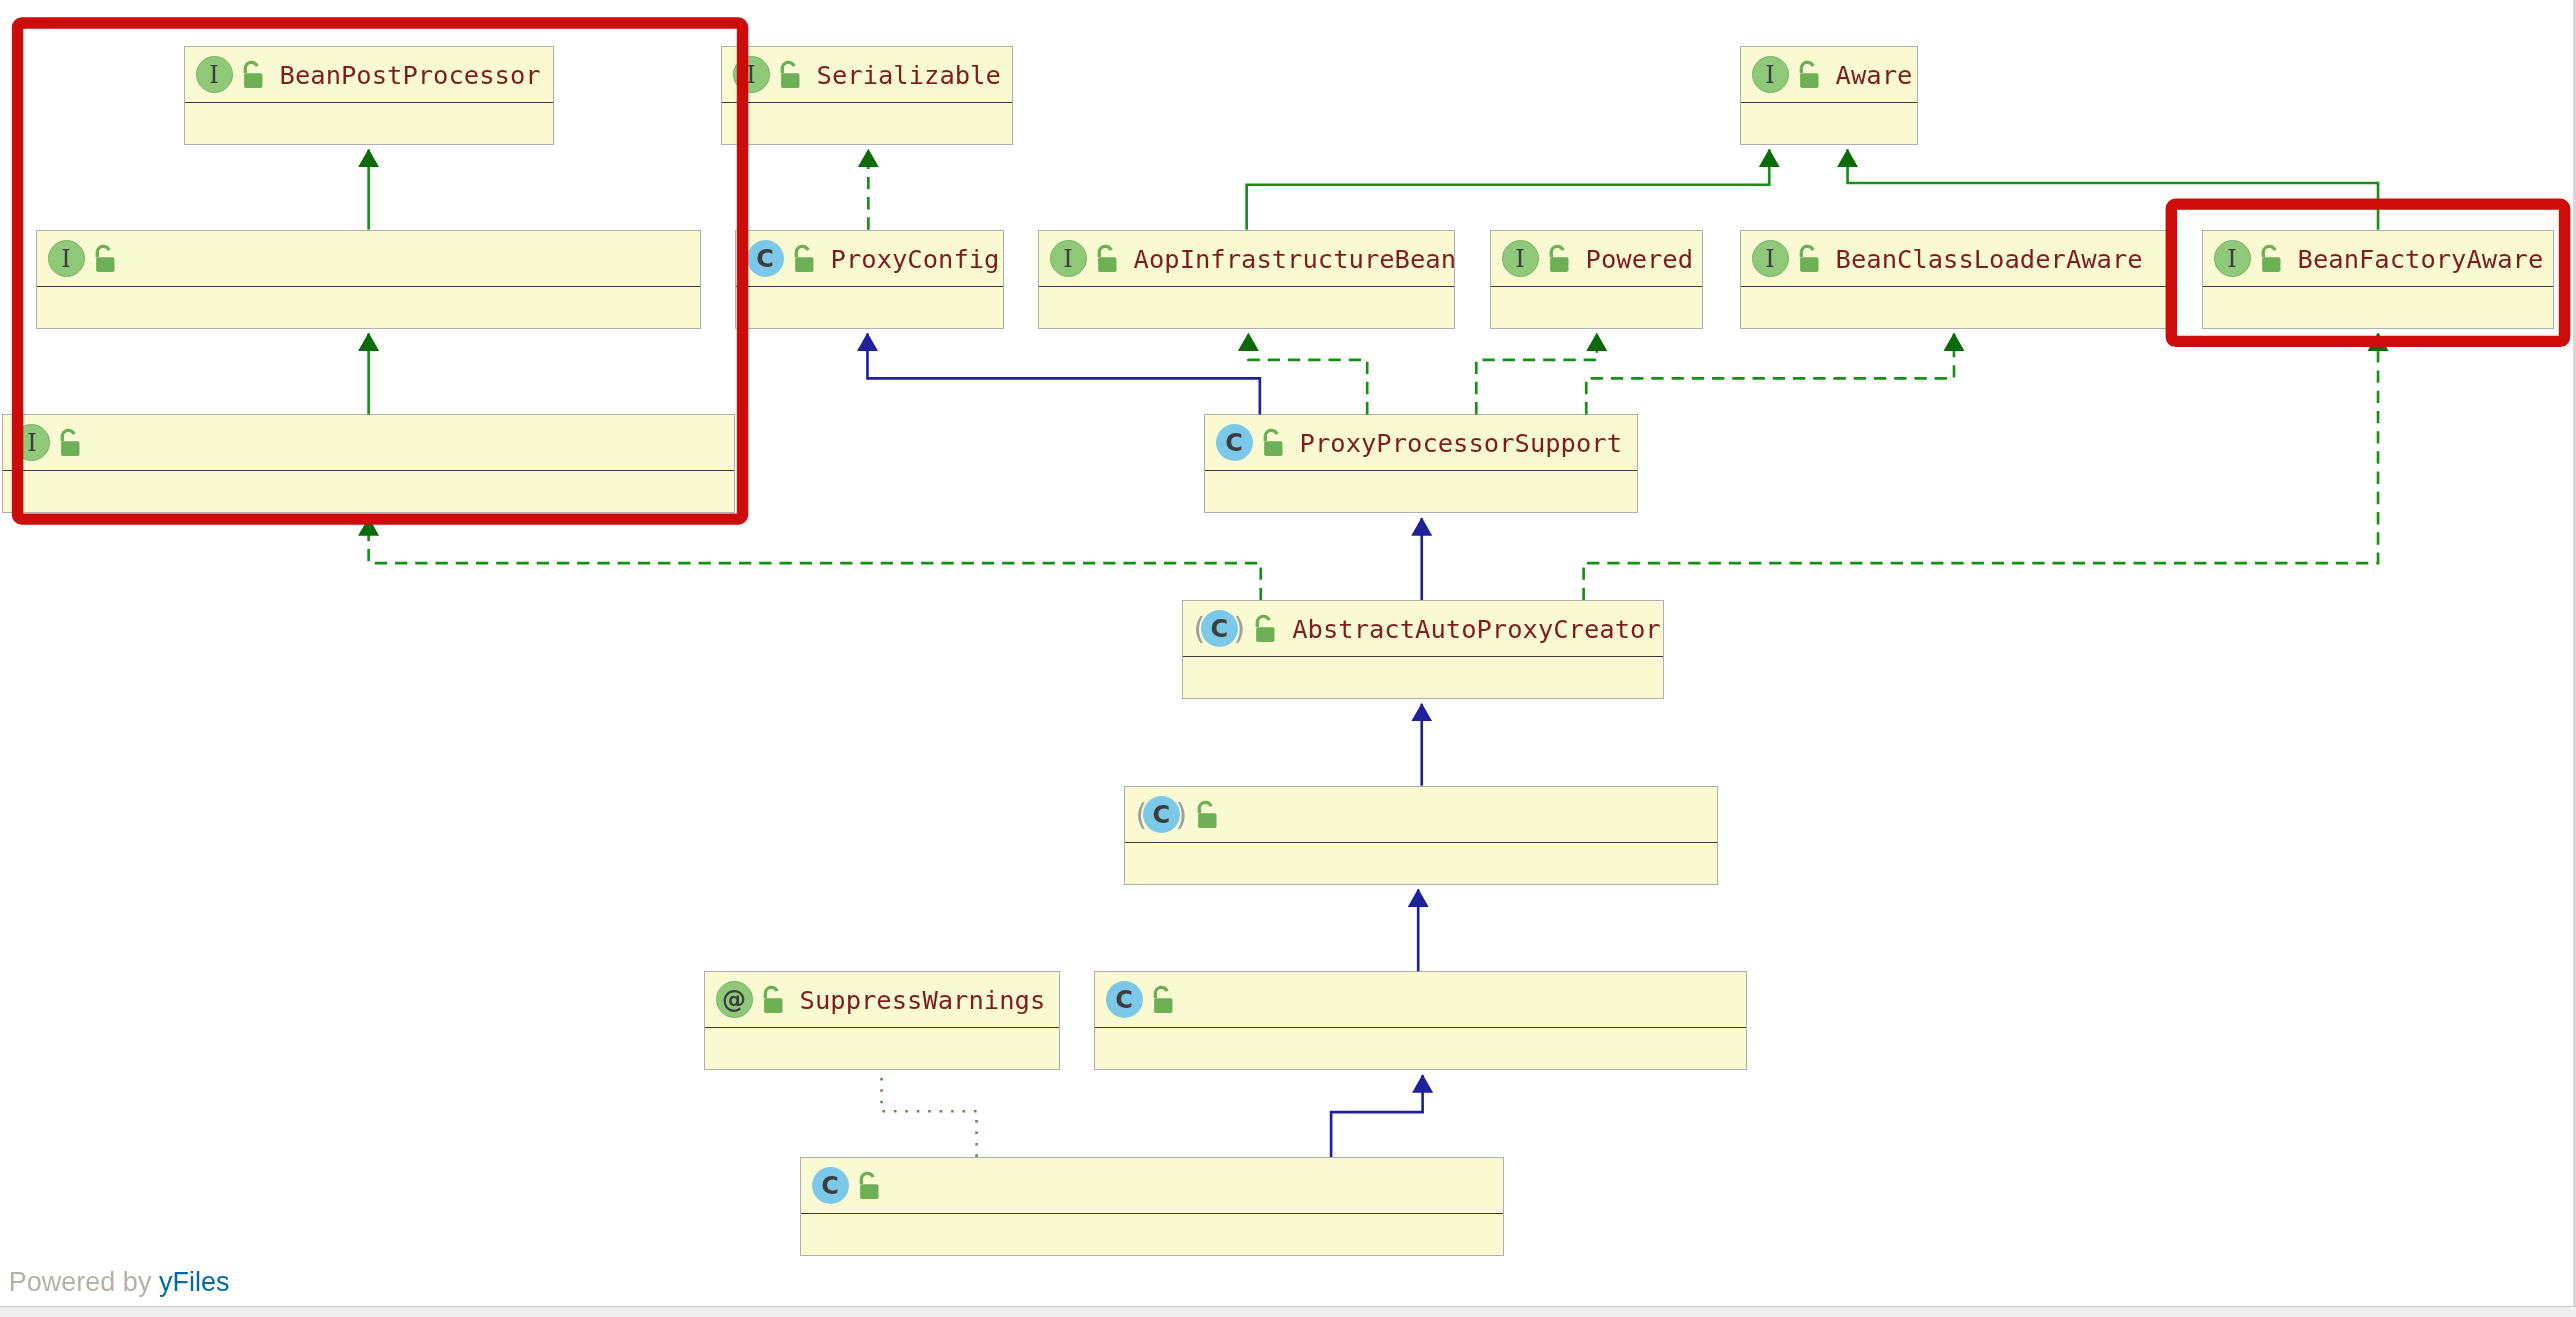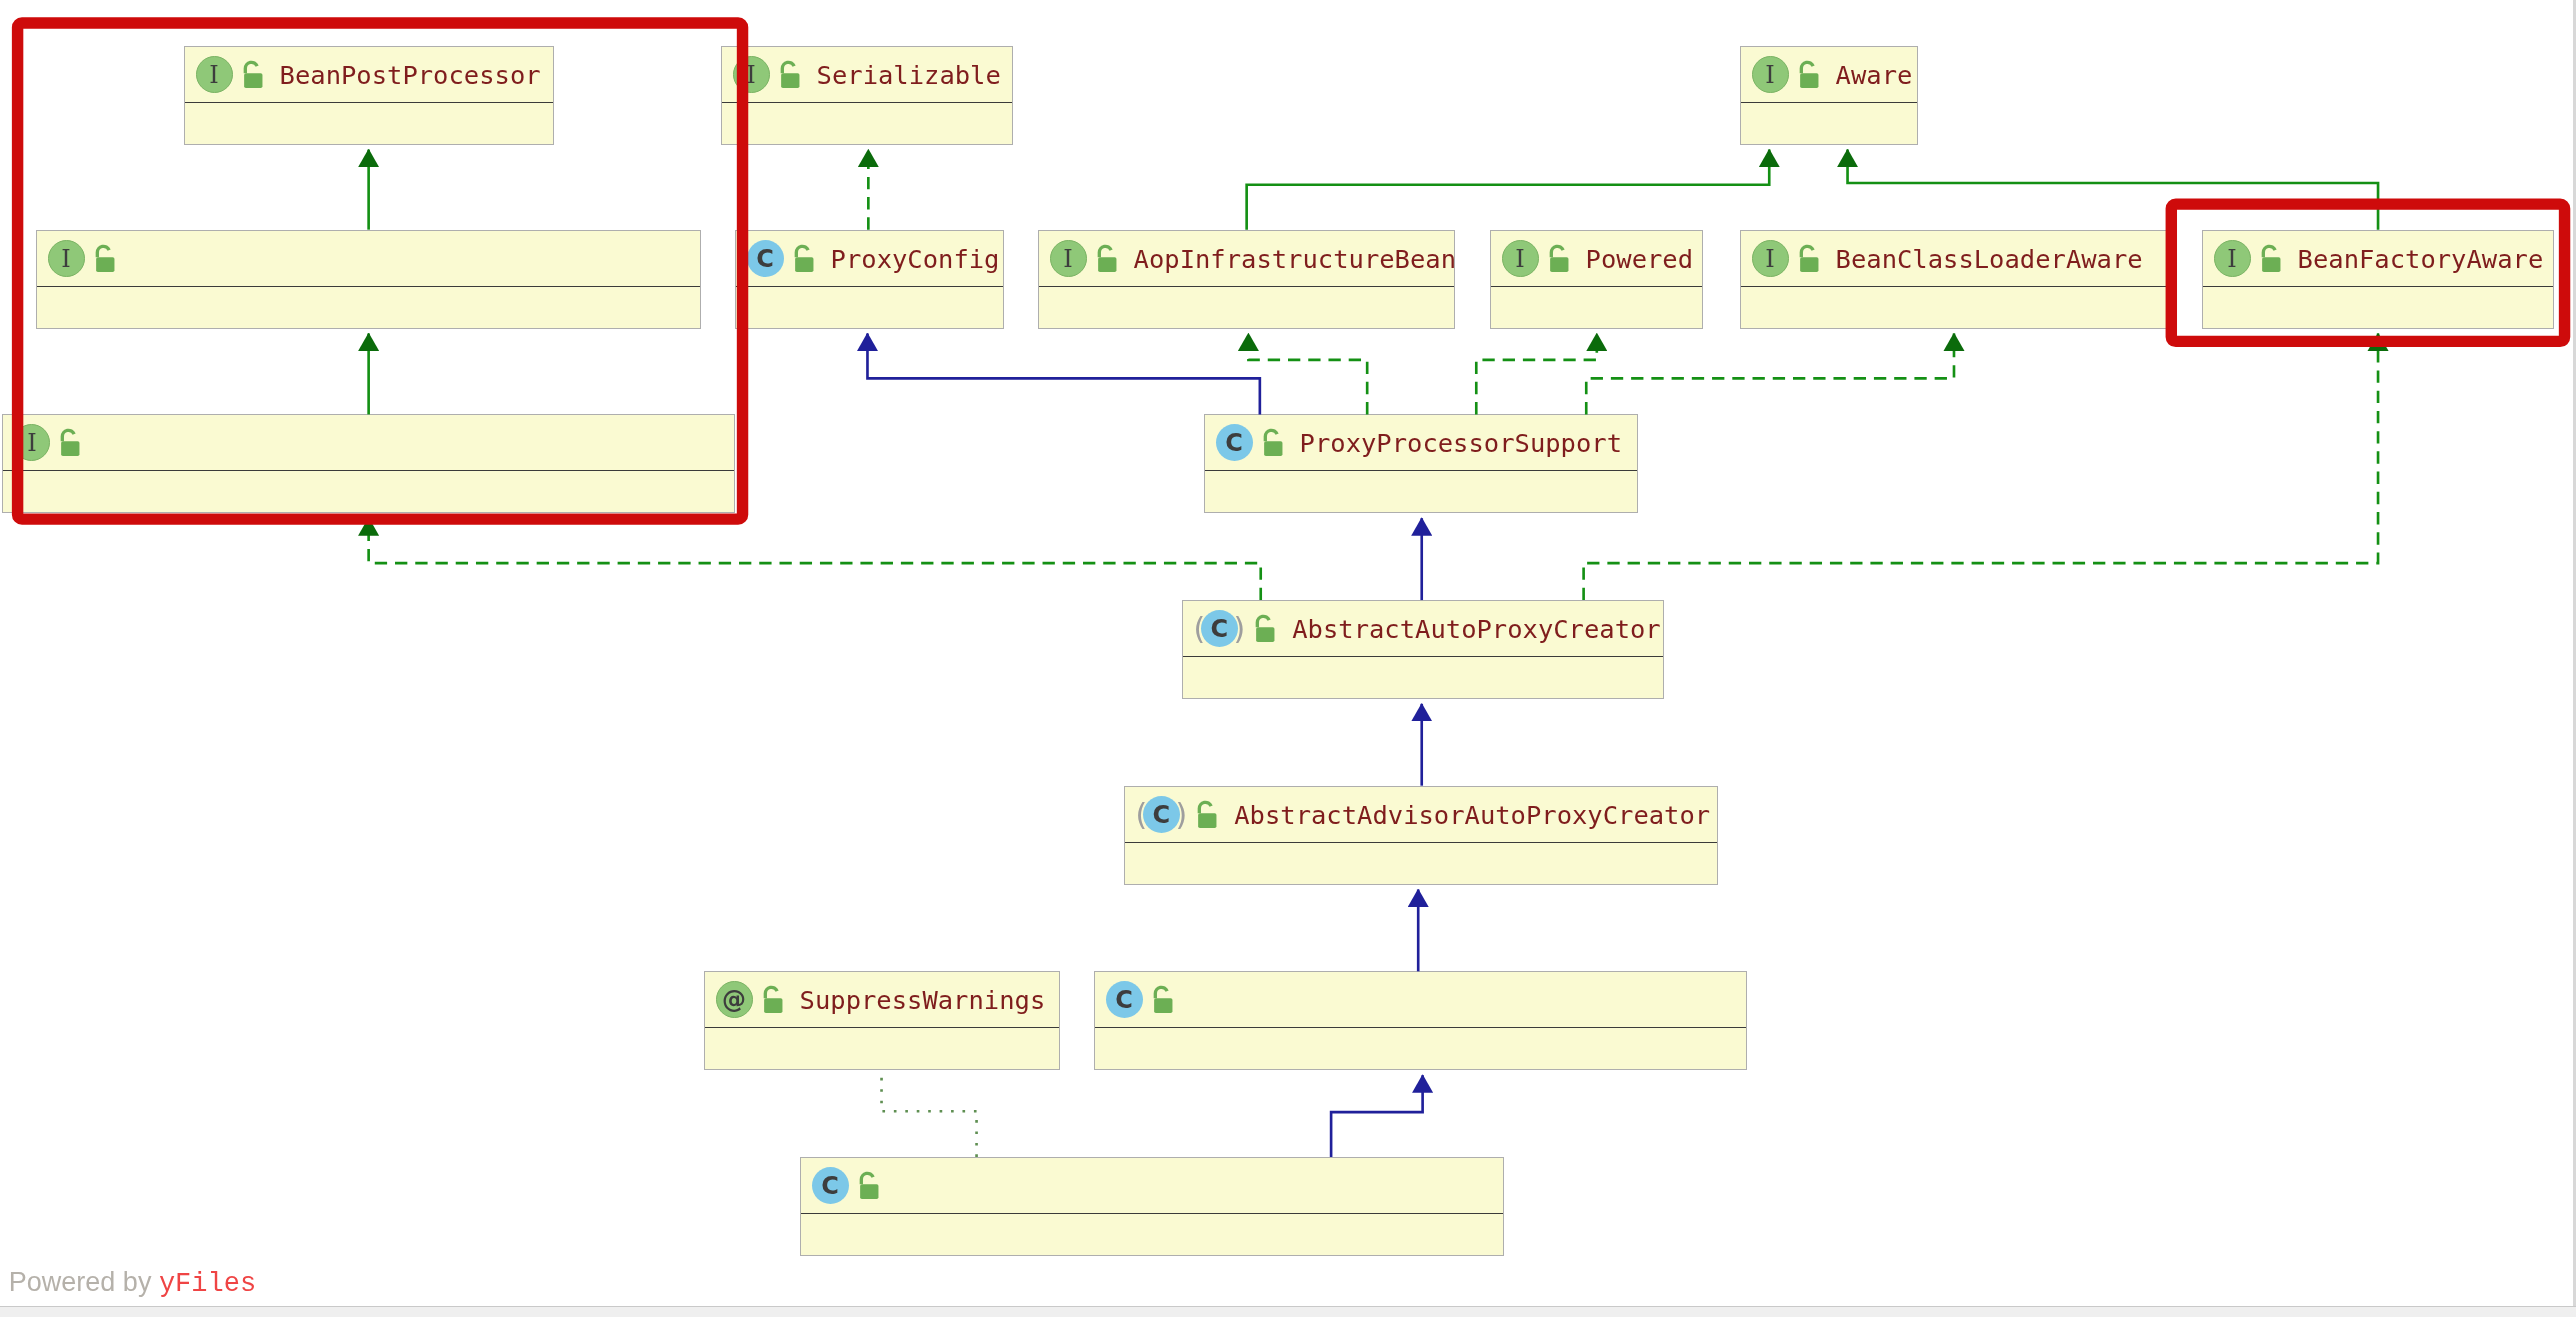--- a/index.html
+++ b/index.html
@@ -232,7 +232,6 @@
             <path d="M4.5 11 V7 A5.2 5.2 0 0 1 14.5 5" fill="none" stroke="#6CAF54" stroke-width="2.8"></path>
             <rect x="3.5" y="11" width="15.5" height="12.5" rx="1.5" fill="#6CAF54"></rect>
           </svg>
-          <span class="label">AbstractAdvisorAutoProxyCreator</span>
         </div>
         <div class="body"></div>
       </div>

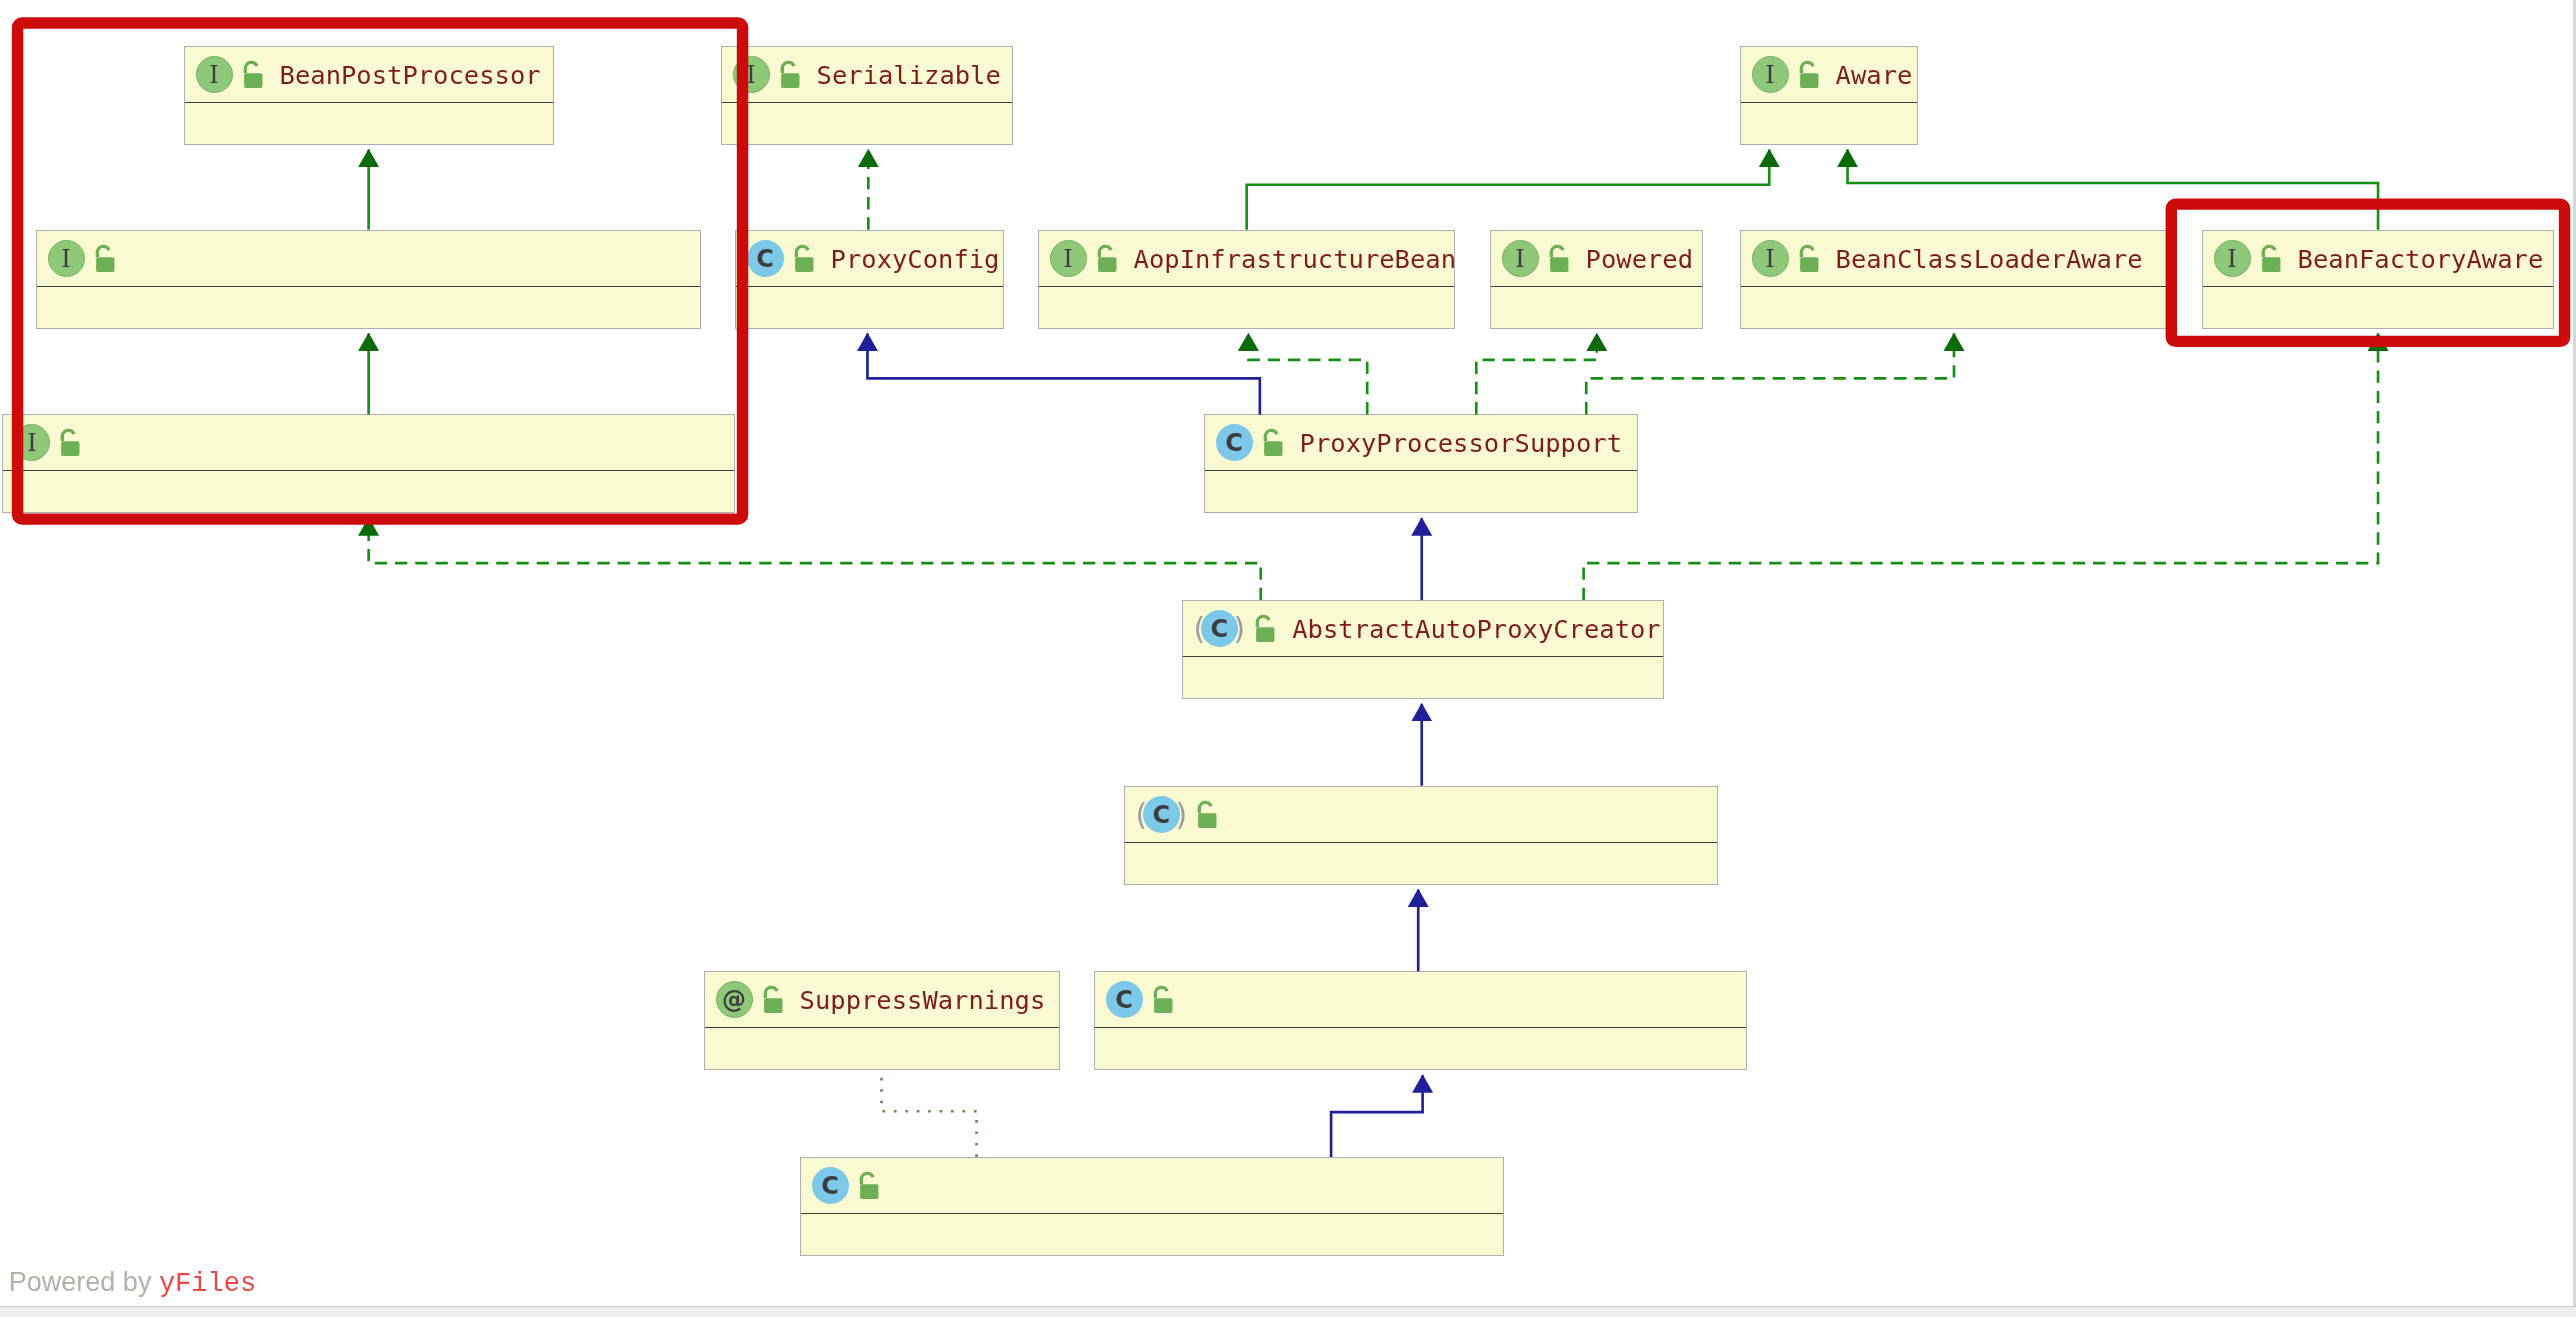--- a/index.html
+++ b/index.html
@@ -29,7 +29,7 @@
   .label{margin-left:14px;font-size:25.5px;color:#7f1d1d;white-space:nowrap;}
   #powered{position:absolute;left:8.8px;top:1267px;z-index:2;
            font-family:"Liberation Sans","DejaVu Sans",sans-serif;font-size:27px;color:#B5B1AA;}
-  #powered a{color:#ef4444;text-decoration:none;cursor:pointer;font-family:Liberation Mono, monospace;}
+  #powered a{color:#0369a1;text-decoration:none;cursor:pointer;}
   #hscroll{position:absolute;left:0;top:1306px;width:2576px;height:12.3px;background:#EFEFEF;
            border-top:1.8px solid #C9C9C9;box-sizing:border-box;z-index:3;}
   #redge{position:absolute;right:0;top:0;width:2.6px;height:1306px;background:#D8D8D8;z-index:2;}

